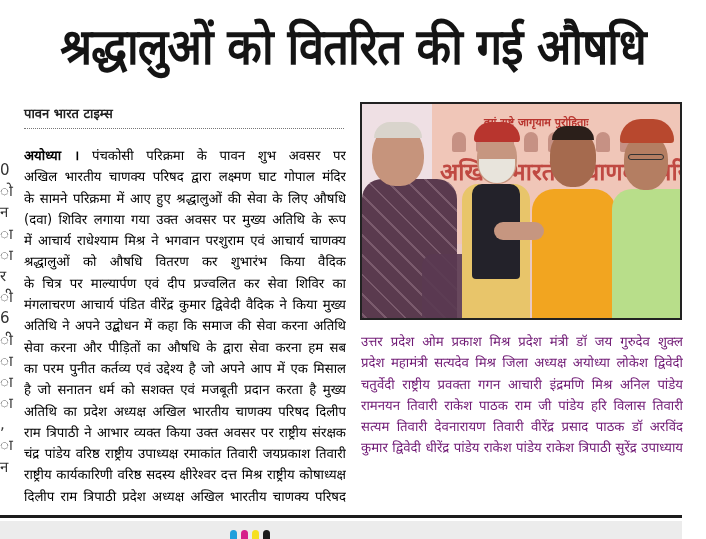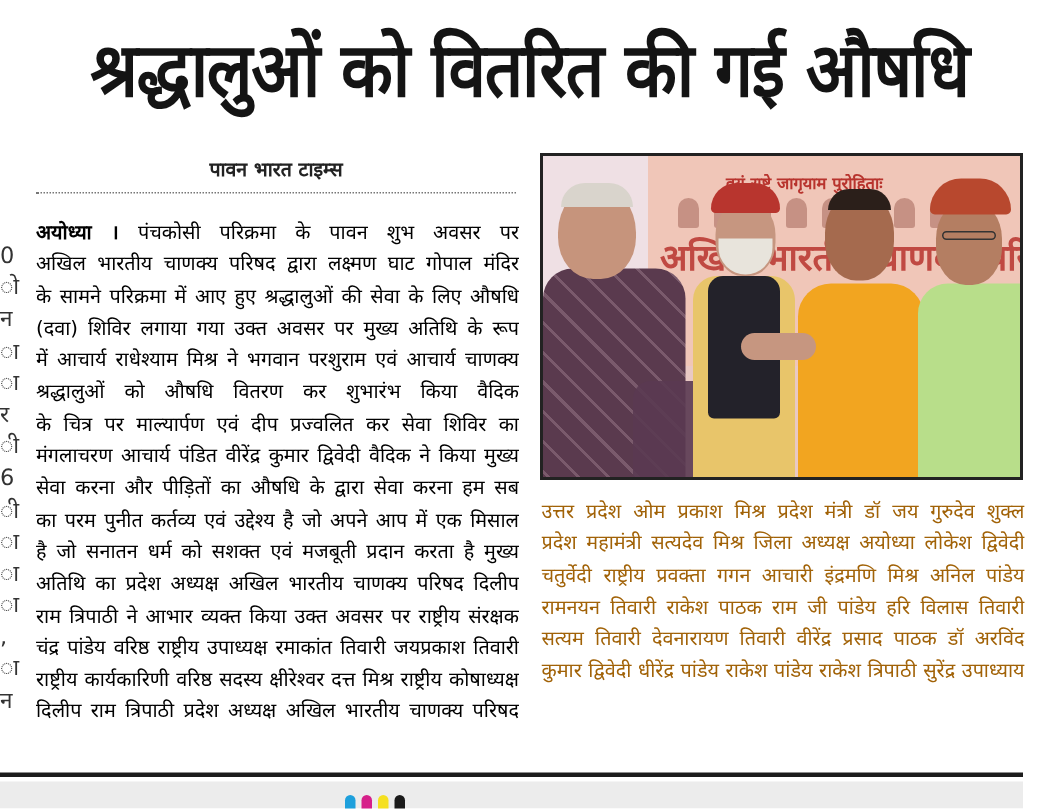--- a/index.html
+++ b/index.html
@@ -22,7 +22,7 @@
 
     .byline {
       position: absolute; left: 24px; top: 103px; width: 320px;
-      text-align: center; font-weight: bold; font-size: 13px; color: #222;
+      text-align: left; font-weight: bold; font-size: 13px; color: #222;
       line-height: 22px;
     }
     .dotted-rule {

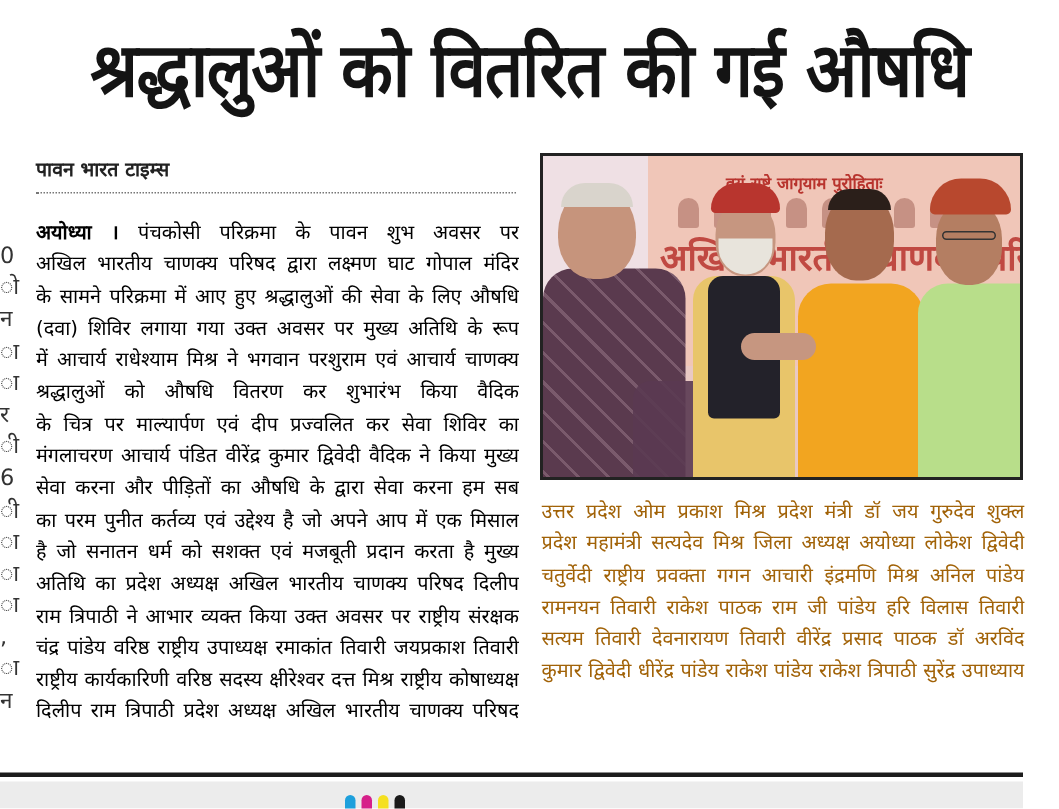--- a/index.html
+++ b/index.html
@@ -129,6 +129,7 @@
   <span class="line">श्रद्धालुओं को औषधि वितरण कर शुभारंभ किया वैदिक</span>
   <span class="line">के चित्र पर माल्यार्पण एवं दीप प्रज्वलित कर सेवा शिविर का</span>
   <span class="line">मंगलाचरण आचार्य पंडित वीरेंद्र कुमार द्विवेदी वैदिक ने किया मुख्य</span>
+  <span class="line">अतिथि ने अपने उद्बोधन में कहा कि समाज की सेवा करना अतिथि</span>
   <span class="line">सेवा करना और पीड़ितों का औषधि के द्वारा सेवा करना हम सब</span>
   <span class="line">का परम पुनीत कर्तव्य एवं उद्देश्य है जो अपने आप में एक मिसाल</span>
   <span class="line">है जो सनातन धर्म को सशक्त एवं मजबूती प्रदान करता है मुख्य</span>

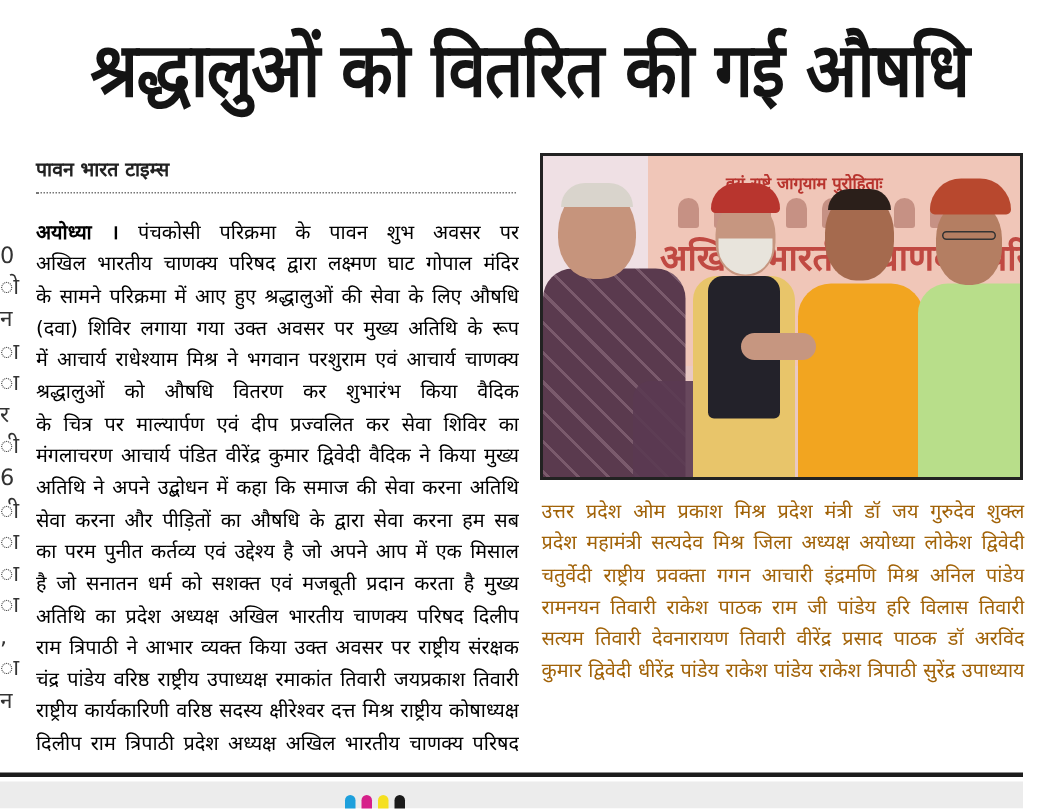--- a/index.html
+++ b/index.html
@@ -82,7 +82,7 @@
 
     .col-right {
       position: absolute; left: 361px; top: 331px; width: 322px;
-      font-size: 13.2px; line-height: 21.3px; text-align: justify; color: #a16207;
+      font-size: 13.2px; line-height: 21.3px; text-align: justify; color: #701a75;
     }
 
     .bottom-rule {

